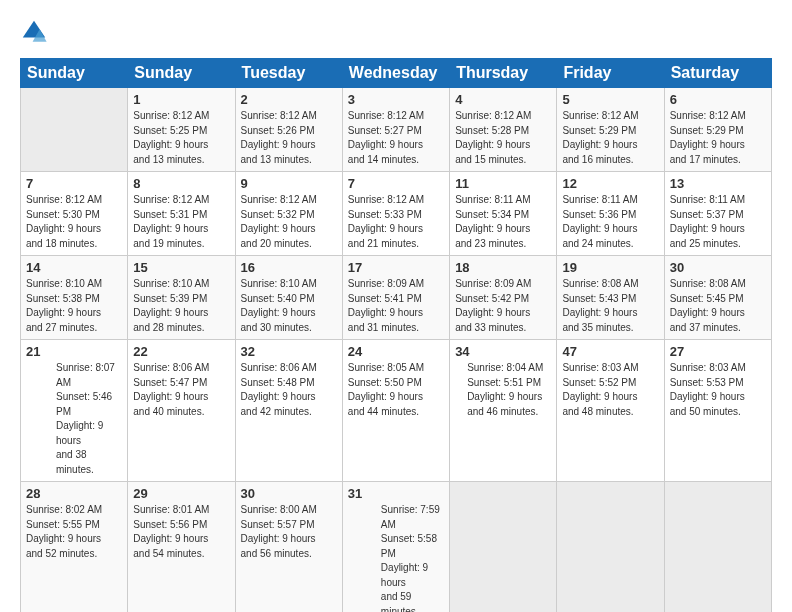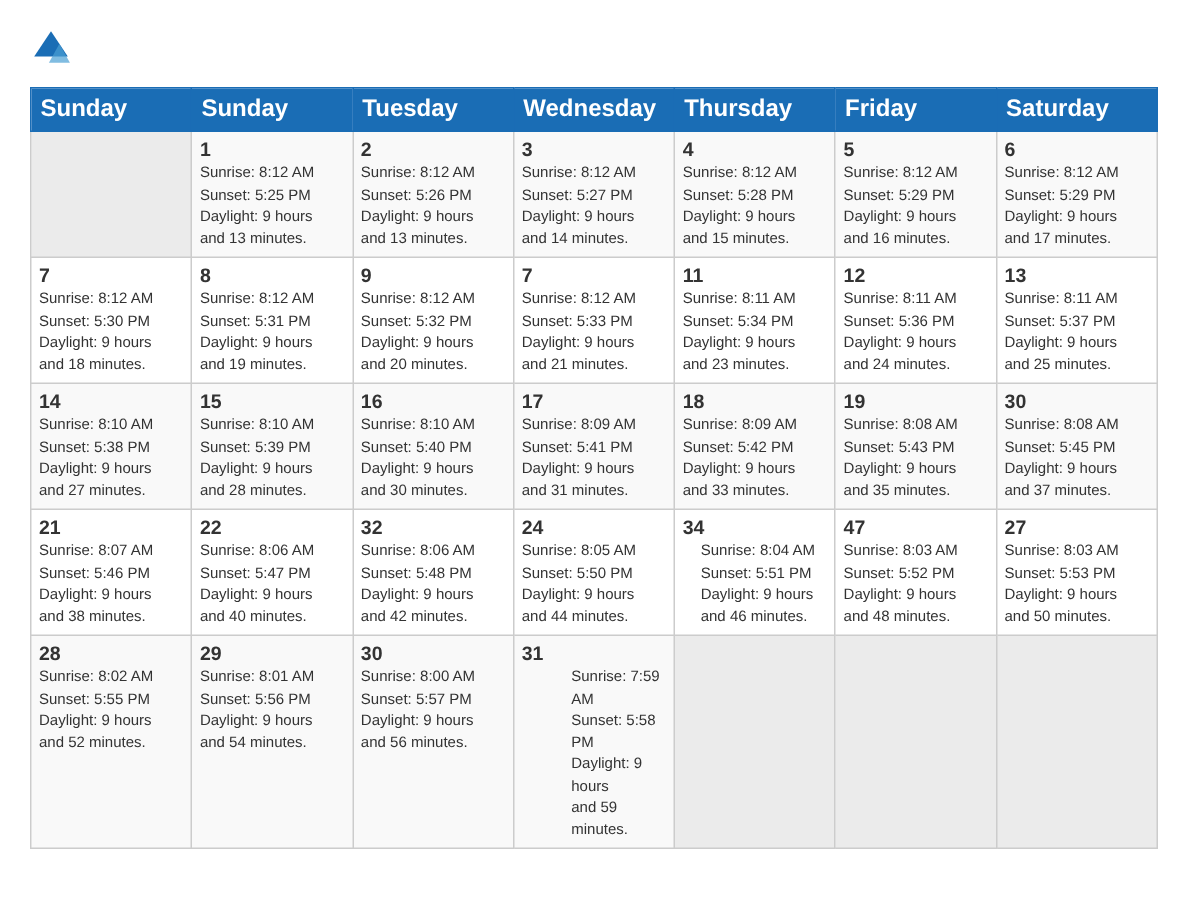--- a/index.html
+++ b/index.html
@@ -280,7 +280,7 @@
         <tr>
           <td>
             <span class="day-num">21</span>
-            <div class="day-info" style="white-space: pre-line;">Sunrise: 8:07 AM
+            <div class="day-info" style="white-space: pre-line; margin-left: 30px;">Sunrise: 8:07 AM
 Sunset: 5:46 PM
 Daylight: 9 hours
 and 38 minutes.</div>

